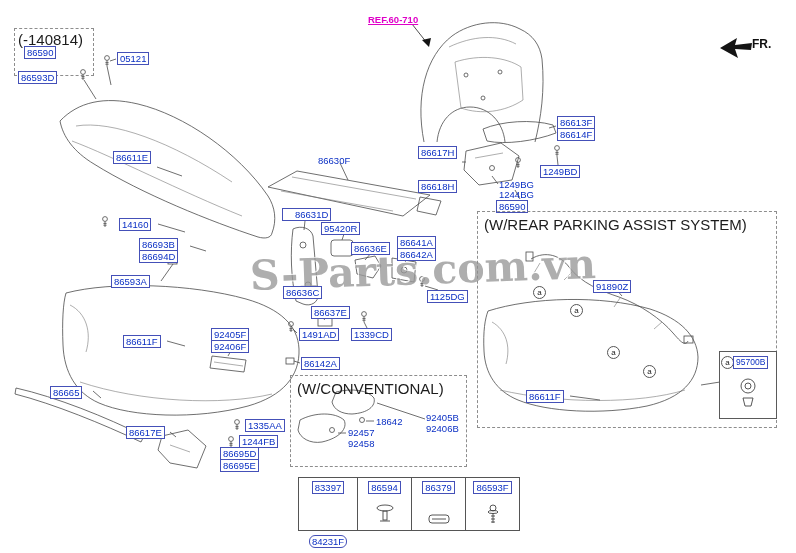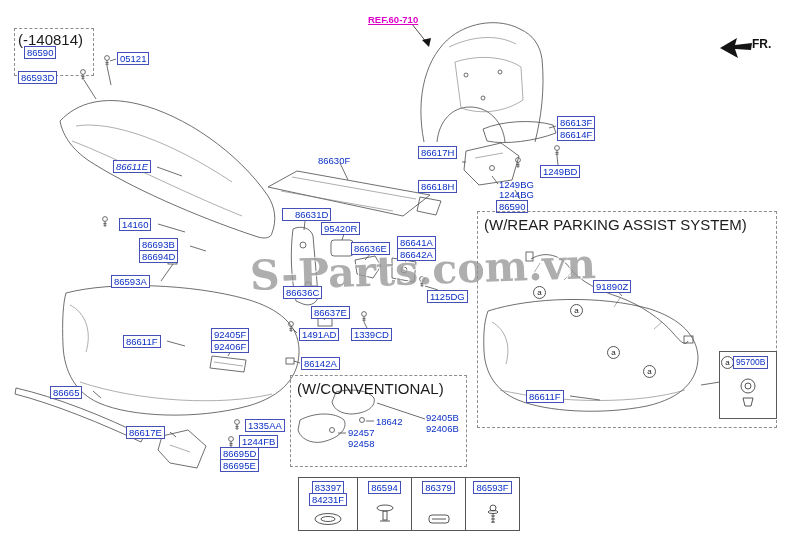--- a/index.html
+++ b/index.html
@@ -177,7 +177,7 @@
 
   <span class="tag abs" style="left:18px;top:71px;">86593D</span>
   <span class="tag abs" style="left:117px;top:52px;">05121</span>
-  <span class="tag abs" style="left:113px;top:160px;font-style:italic;">86611E</span>
+  <span class="tag abs" style="left:113px;top:151px;">86611E</span>
   <span class="tag abs" style="left:119px;top:218px;">14160</span>
 
   <div class="abs stackv" style="left:139px;top:238px;">

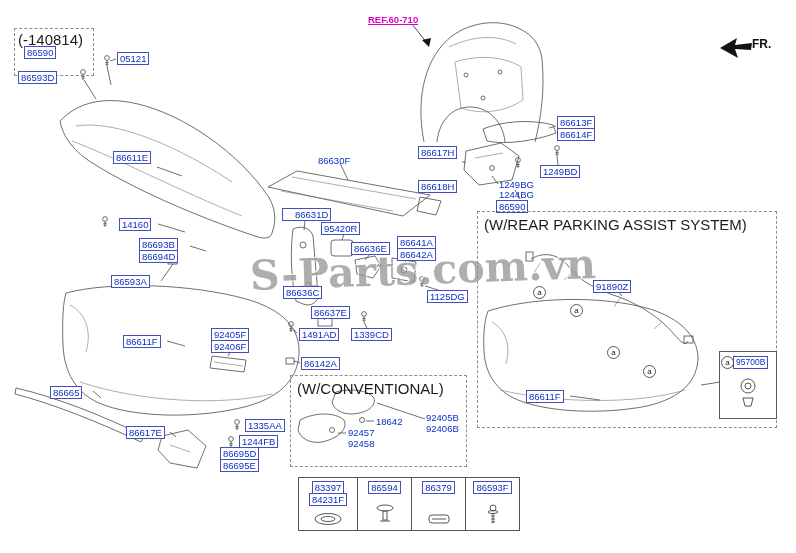--- a/index.html
+++ b/index.html
@@ -29,7 +29,7 @@
   .ftable{position:absolute;left:298px;top:477px;display:flex;border:1px solid #555;background:#fff;}
   .fcell{width:54px;height:52px;border-left:1px solid #555;display:flex;flex-direction:column;
          align-items:center;padding-top:3px;box-sizing:border-box;}
-  .fcell:first-child{border-left:none;width:58px;}
+  .fcell:first-child{border-left:none;width:58px;gap:42px;}
   .fcell svg{margin-top:auto;margin-bottom:4px;}
   .fcell svg *{stroke:#444;fill:none;stroke-width:.9;}
   .subbox-sensor svg *{stroke:#444;fill:none;stroke-width:.9;}

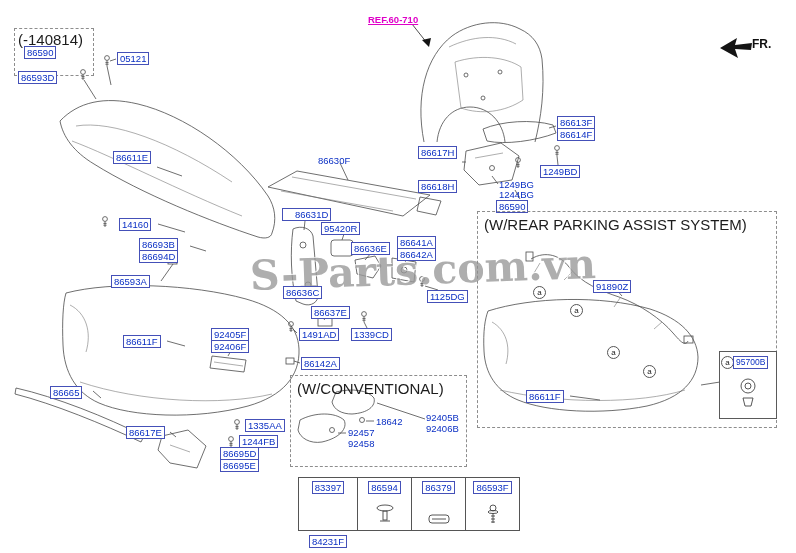--- a/index.html
+++ b/index.html
@@ -267,7 +267,7 @@
   <div class="ftable">
     <div class="fcell">
       <span class="tag">83397</span>
-      <span class="tag" style="margin-top:-1px;">84231F</span>
+      <span class="tag" style="margin-top:-1px;border-radius:6px;">84231F</span>
       <svg width="32" height="14">
         <ellipse cx="16" cy="7" rx="13" ry="5.5"></ellipse>
           <ellipse cx="16" cy="7" rx="7" ry="2.5"></ellipse>

